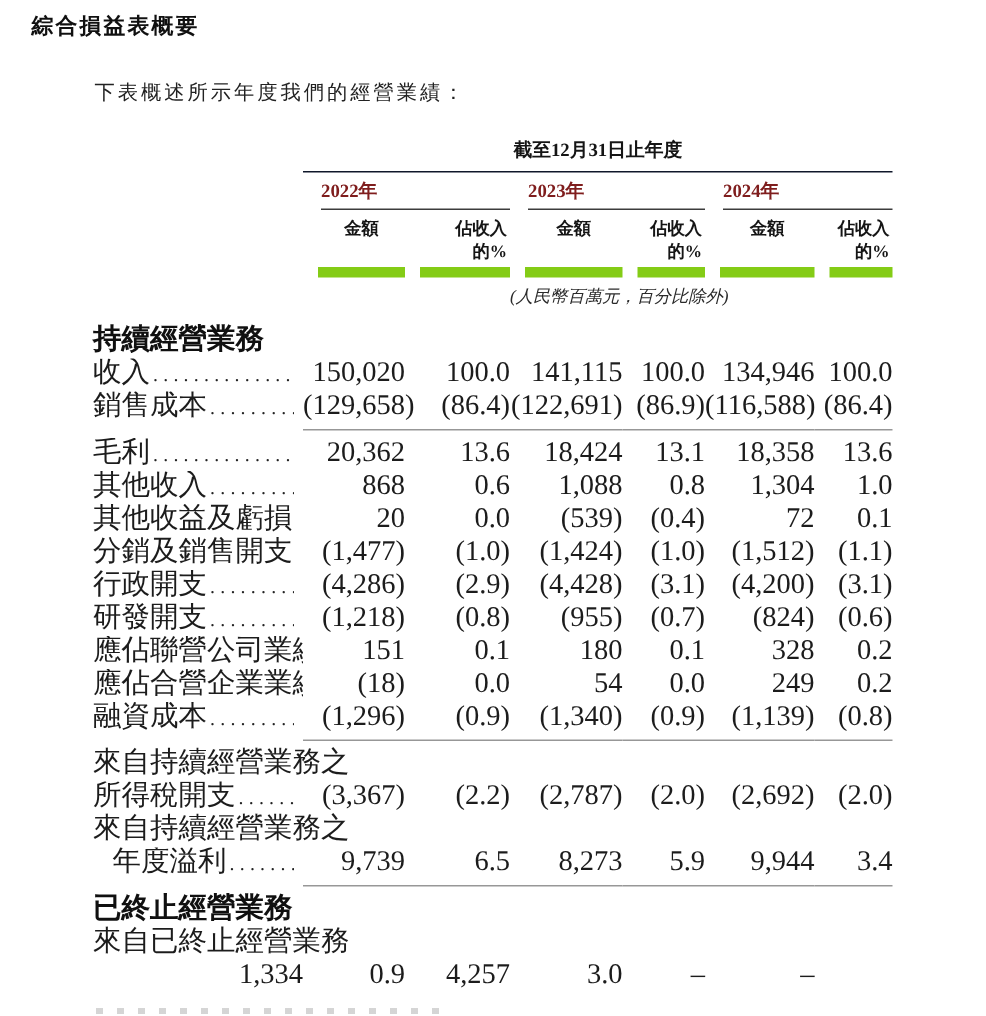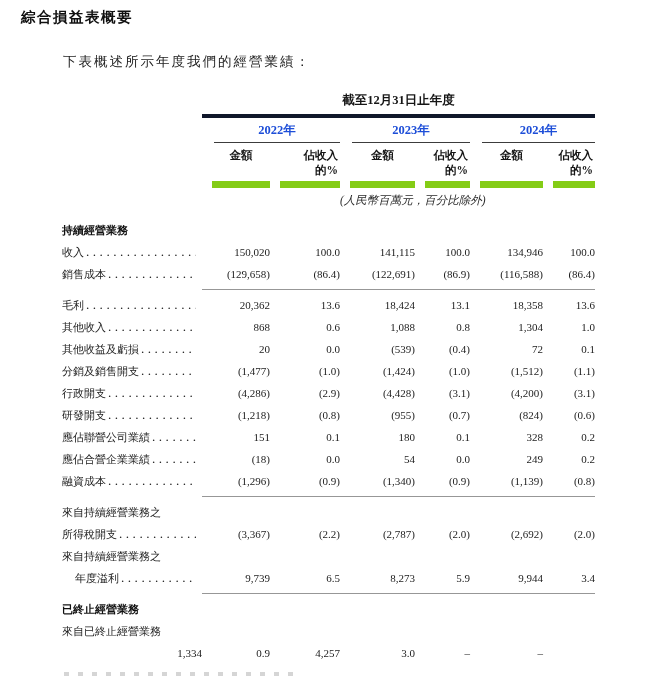--- a/index.html
+++ b/index.html
@@ -25,7 +25,7 @@
   
   .period-cell {
     grid-column:2/8; text-align:center; font-weight:700; font-size:12.5px;
-    padding-bottom:5px; border-bottom:4px solid #0f172a; color:#151515;
+    padding-bottom:5px; border-bottom:1px solid #0f172a; color:#151515;
   }
   .yg {
     padding:4px 0 3px; margin-left:12px; text-align:center;

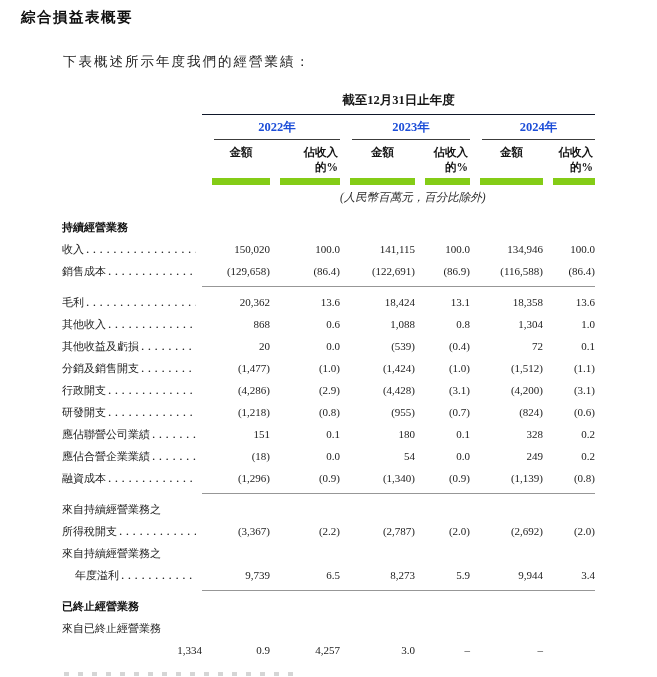--- a/index.html
+++ b/index.html
@@ -28,8 +28,8 @@
     padding-bottom:5px; border-bottom:1px solid #0f172a; color:#151515;
   }
   .yg {
-    padding:4px 0 3px; margin-left:12px; text-align:center;
-    font-weight:700; font-size:12.5px; border-bottom:1px solid #3c3c3c; color:#1d4ed8;
+    padding:4px 0 3px; margin-left:12px; 
+    font-weight:700; font-size:12.5px; border-bottom:1px solid #3c3c3c; color:#7f1d1d;
   }
   .y22 { grid-column:2/4; } .y23 { grid-column:4/6; } .y24 { grid-column:6/8; }
   .sc {

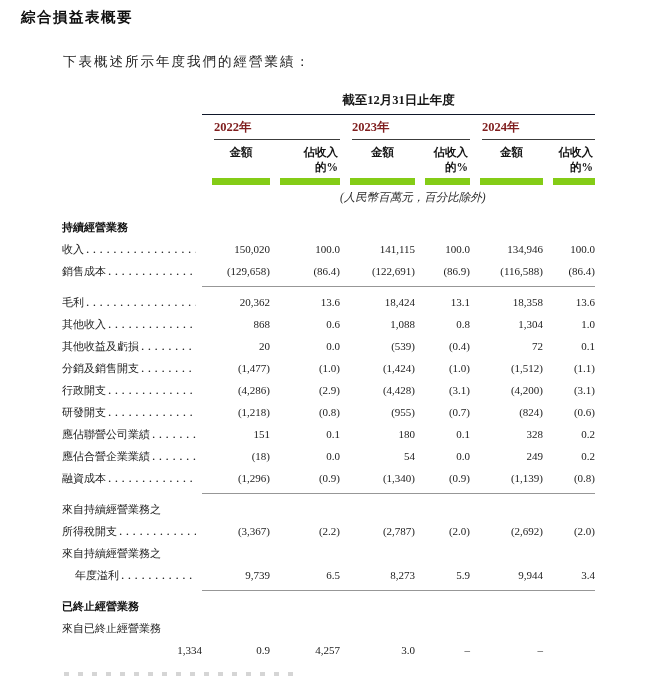--- a/index.html
+++ b/index.html
@@ -47,7 +47,7 @@
   .trow {
     display:grid;
     grid-template-columns:140px 68px 70px 75px 55px 73px 52px;
-    height:22px; font-size:11px; line-height:16px;
+    height:22px; font-size:19px; line-height:16px;
   }
   .trow > div { padding-top:2px; }
   .trow.u { height:26px; }

